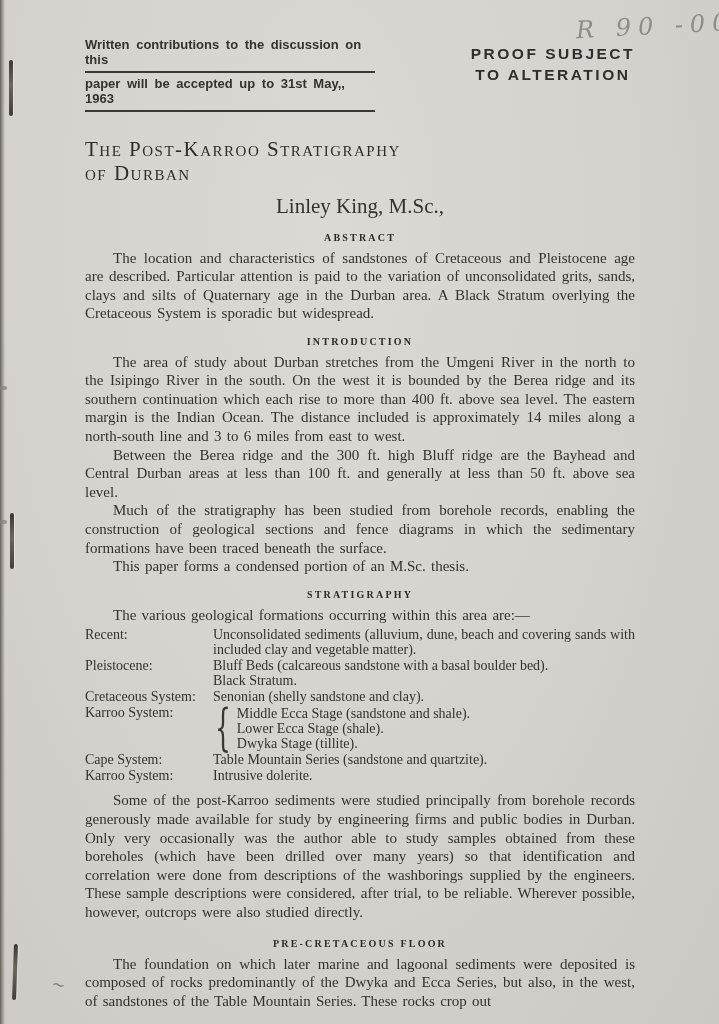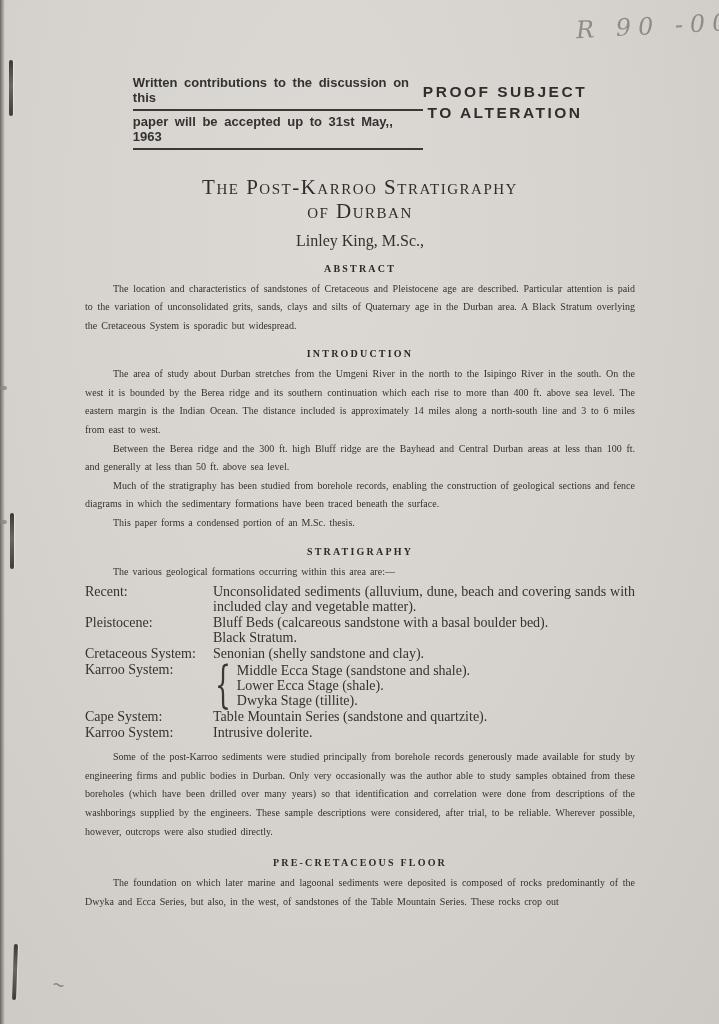--- a/index.html
+++ b/index.html
@@ -41,8 +41,8 @@
   .content { padding: 0 84px 0 85px; }
 
   .top-row {
-    display: flex; justify-content: center; align-items: flex-start;
-    padding-top: 75px;
+    display: flex; justify-content: space-between; align-items: flex-start;
+    padding-top: 37px;
   }
   .notice {
     width: 290px;

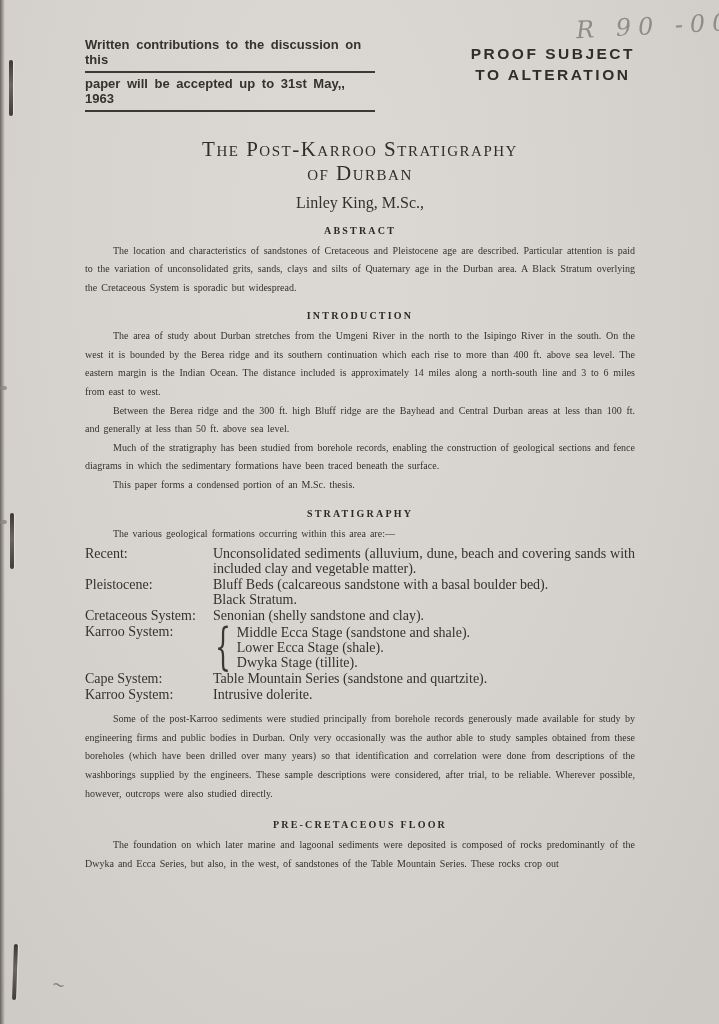--- a/index.html
+++ b/index.html
@@ -62,7 +62,7 @@
   }
 
   .title-block {
-    text-align: center; margin-top: 22px;
+    margin-top: 22px;
     font-variant: small-caps; font-size: 21px; letter-spacing: 1.5px;
     line-height: 24px; color: #302e2a;
   }

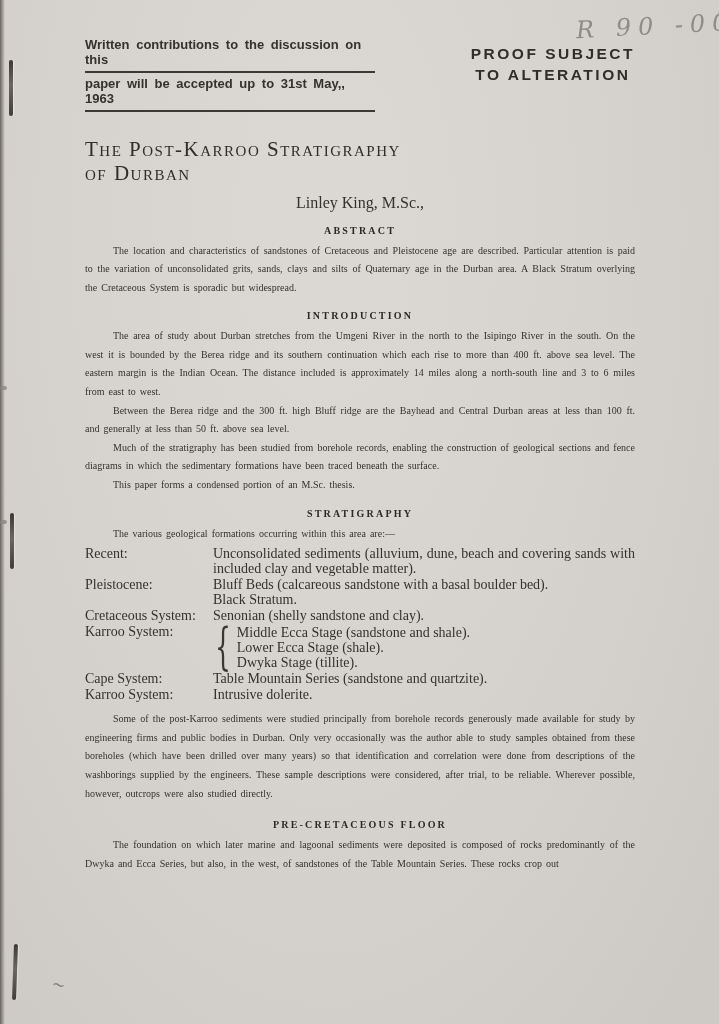--- a/index.html
+++ b/index.html
@@ -67,7 +67,7 @@
     line-height: 24px; color: #302e2a;
   }
   .author {
-    text-align: center; margin-top: 9px; font-size: 16px; color: #34322e;
+    text-align: center; margin-top: 9px; font-size: 21px; color: #34322e;
   }
 
   .sec-heading {

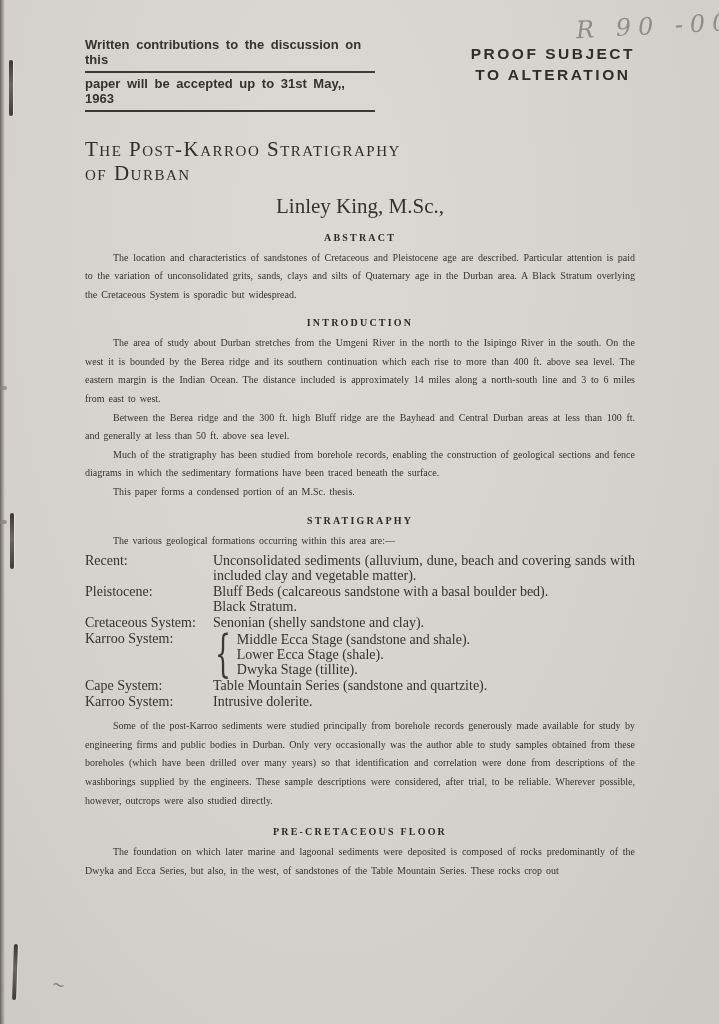--- a/index.html
+++ b/index.html
@@ -77,7 +77,7 @@
   }
   p.body-par {
     margin: 0; text-align: justify; text-indent: 28px;
-    font-size: 10px; line-height: 18.6px; word-spacing: 1.5px;
+    font-size: 15px; line-height: 18.6px; word-spacing: 1.5px;
   }
 
   .formations { margin-top: 3px; font-size: 14px; line-height: 15px; }

